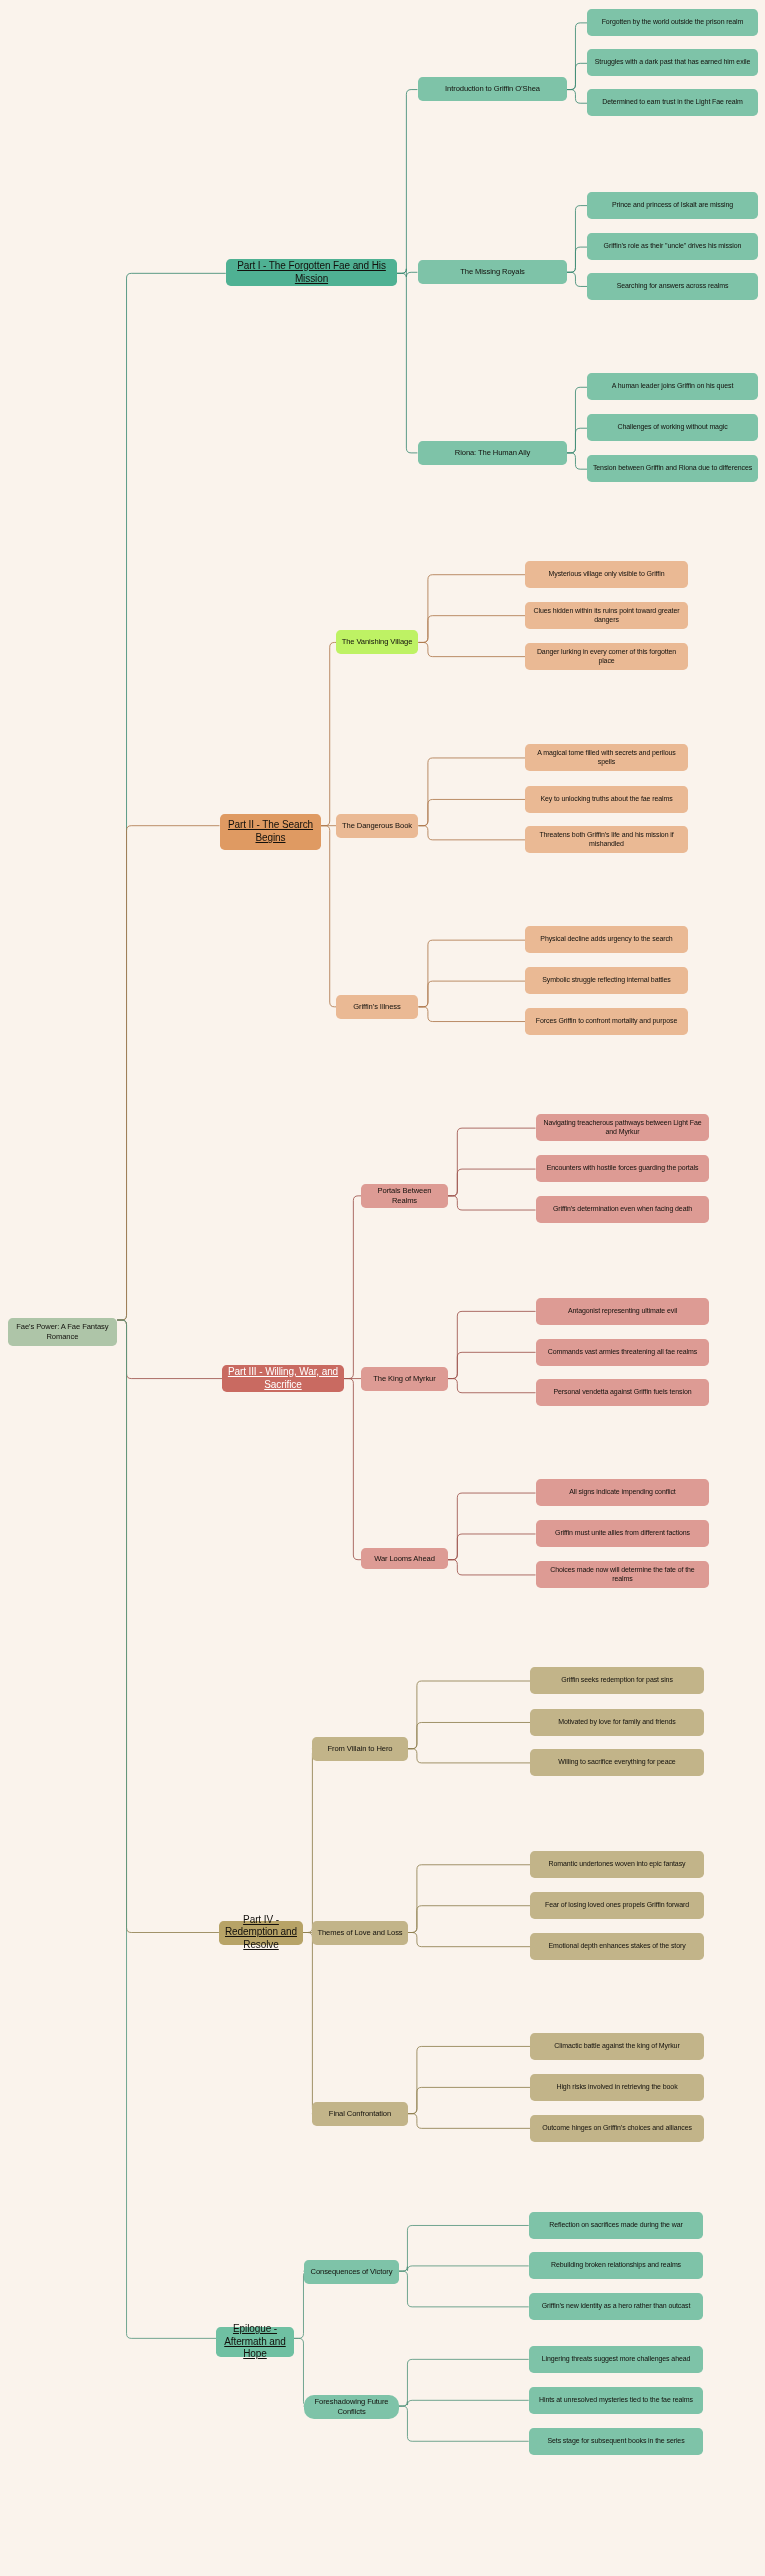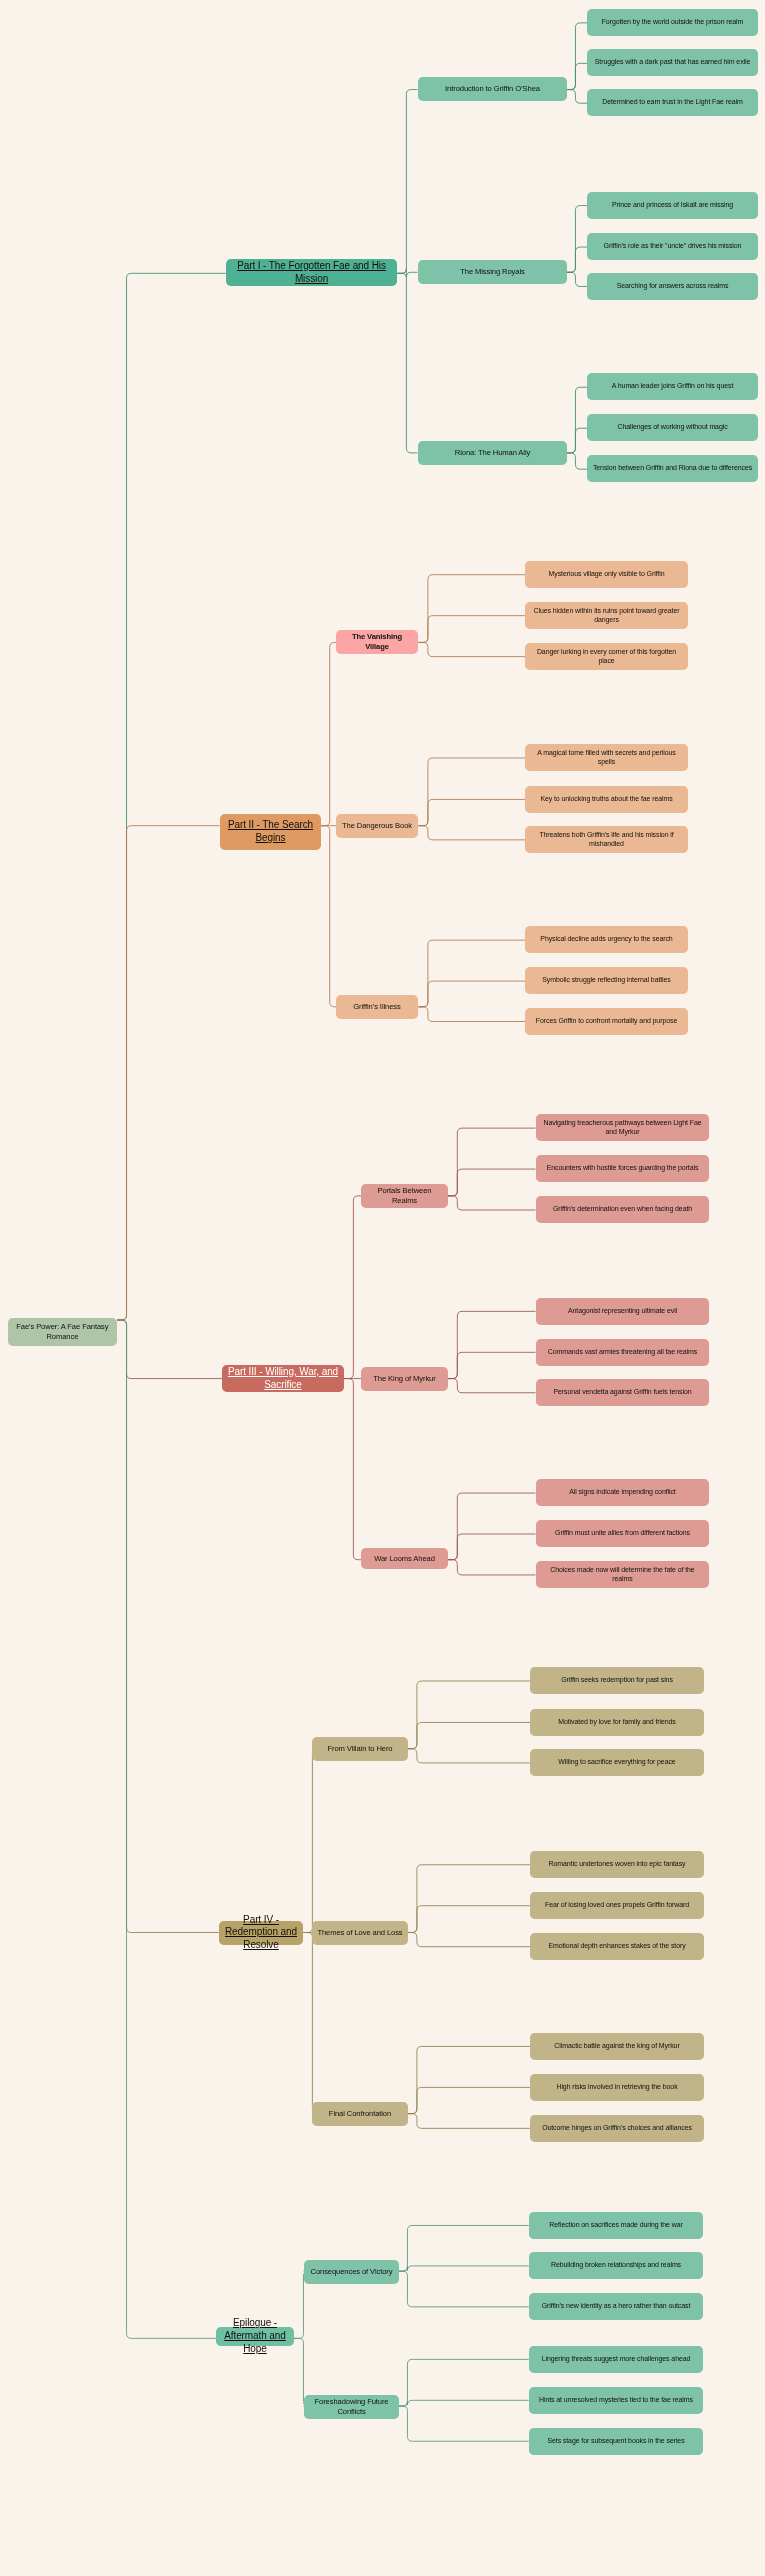--- a/index.html
+++ b/index.html
@@ -111,7 +111,7 @@
     <div class="node lvl3" style="left: 587px; top: 414px; width: 171px; height: 27px; background: rgb(126, 195, 168);">Challenges of working without magic</div>
     <div class="node lvl3" style="left: 587px; top: 455px; width: 171px; height: 27px; background: rgb(126, 195, 168);">Tension between Griffin and Riona due to differences</div>
     <div class="node lvl1" style="left: 220px; top: 814px; width: 101px; height: 36px; background: rgb(223, 154, 98);">Part II - The Search Begins</div>
-    <div class="node lvl2" style="left: 336px; top: 630px; width: 82px; height: 23.6px; background: #fca5a5; font-weight: bold;">The Vanishing Village</div>
+    <div class="node lvl2" style="left: 336px; top: 630px; width: 82px; height: 23.6px; background: #bef264;">The Vanishing Village</div>
     <div class="node lvl3" style="left: 525px; top: 561px; width: 163px; height: 27px; background: rgb(234, 185, 148);">Mysterious village only visible to Griffin</div>
     <div class="node lvl3" style="left: 525px; top: 602px; width: 163px; height: 27px; background: rgb(234, 185, 148);">Clues hidden within its ruins point toward greater dangers</div>
     <div class="node lvl3" style="left: 525px; top: 643px; width: 163px; height: 27px; background: rgb(234, 185, 148);">Danger lurking in every corner of this forgotten place</div>

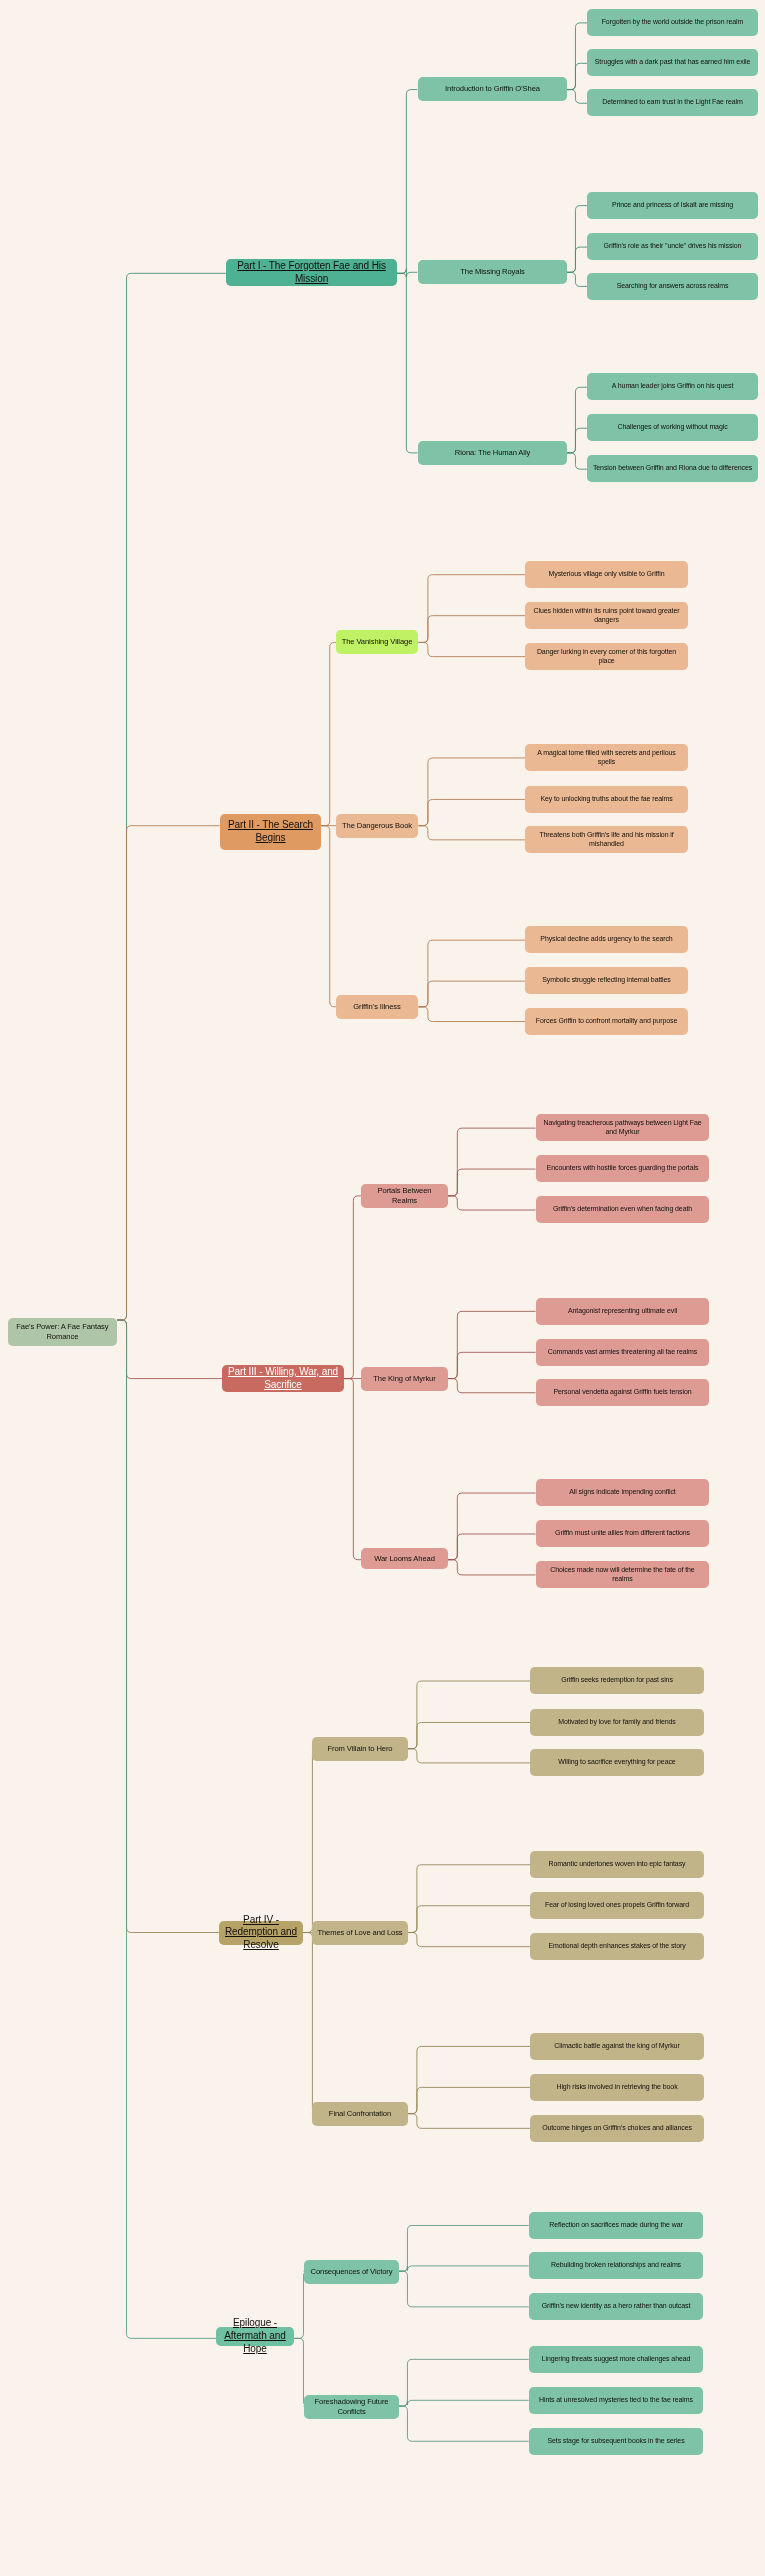--- a/index.html
+++ b/index.html
@@ -149,7 +149,7 @@
     <div class="node lvl3" style="left: 530px; top: 2033px; width: 174px; height: 27px; background: rgb(194, 180, 137);">Climactic battle against the king of Myrkur</div>
     <div class="node lvl3" style="left: 530px; top: 2074px; width: 174px; height: 27px; background: rgb(194, 180, 137);">High risks involved in retrieving the book</div>
     <div class="node lvl3" style="left: 530px; top: 2115px; width: 174px; height: 27px; background: rgb(194, 180, 137);">Outcome hinges on Griffin’s choices and alliances</div>
-    <div class="node lvl1" style="left: 216px; top: 2327px; width: 78px; height: 19px; background: rgb(111, 192, 162);">Epilogue - Aftermath and Hope</div>
+    <div class="node lvl1" style="left: 216px; top: 2327px; width: 78px; height: 30px; background: rgb(111, 192, 162);">Epilogue - Aftermath and Hope</div>
     <div class="node lvl2" style="left: 304px; top: 2260px; width: 95px; height: 23.6px; background: rgb(126, 195, 168);">Consequences of Victory</div>
     <div class="node lvl3" style="left: 529px; top: 2212px; width: 174px; height: 27px; background: rgb(126, 195, 168);">Reflection on sacrifices made during the war</div>
     <div class="node lvl3" style="left: 529px; top: 2252px; width: 174px; height: 27px; background: rgb(126, 195, 168);">Rebuilding broken relationships and realms</div>

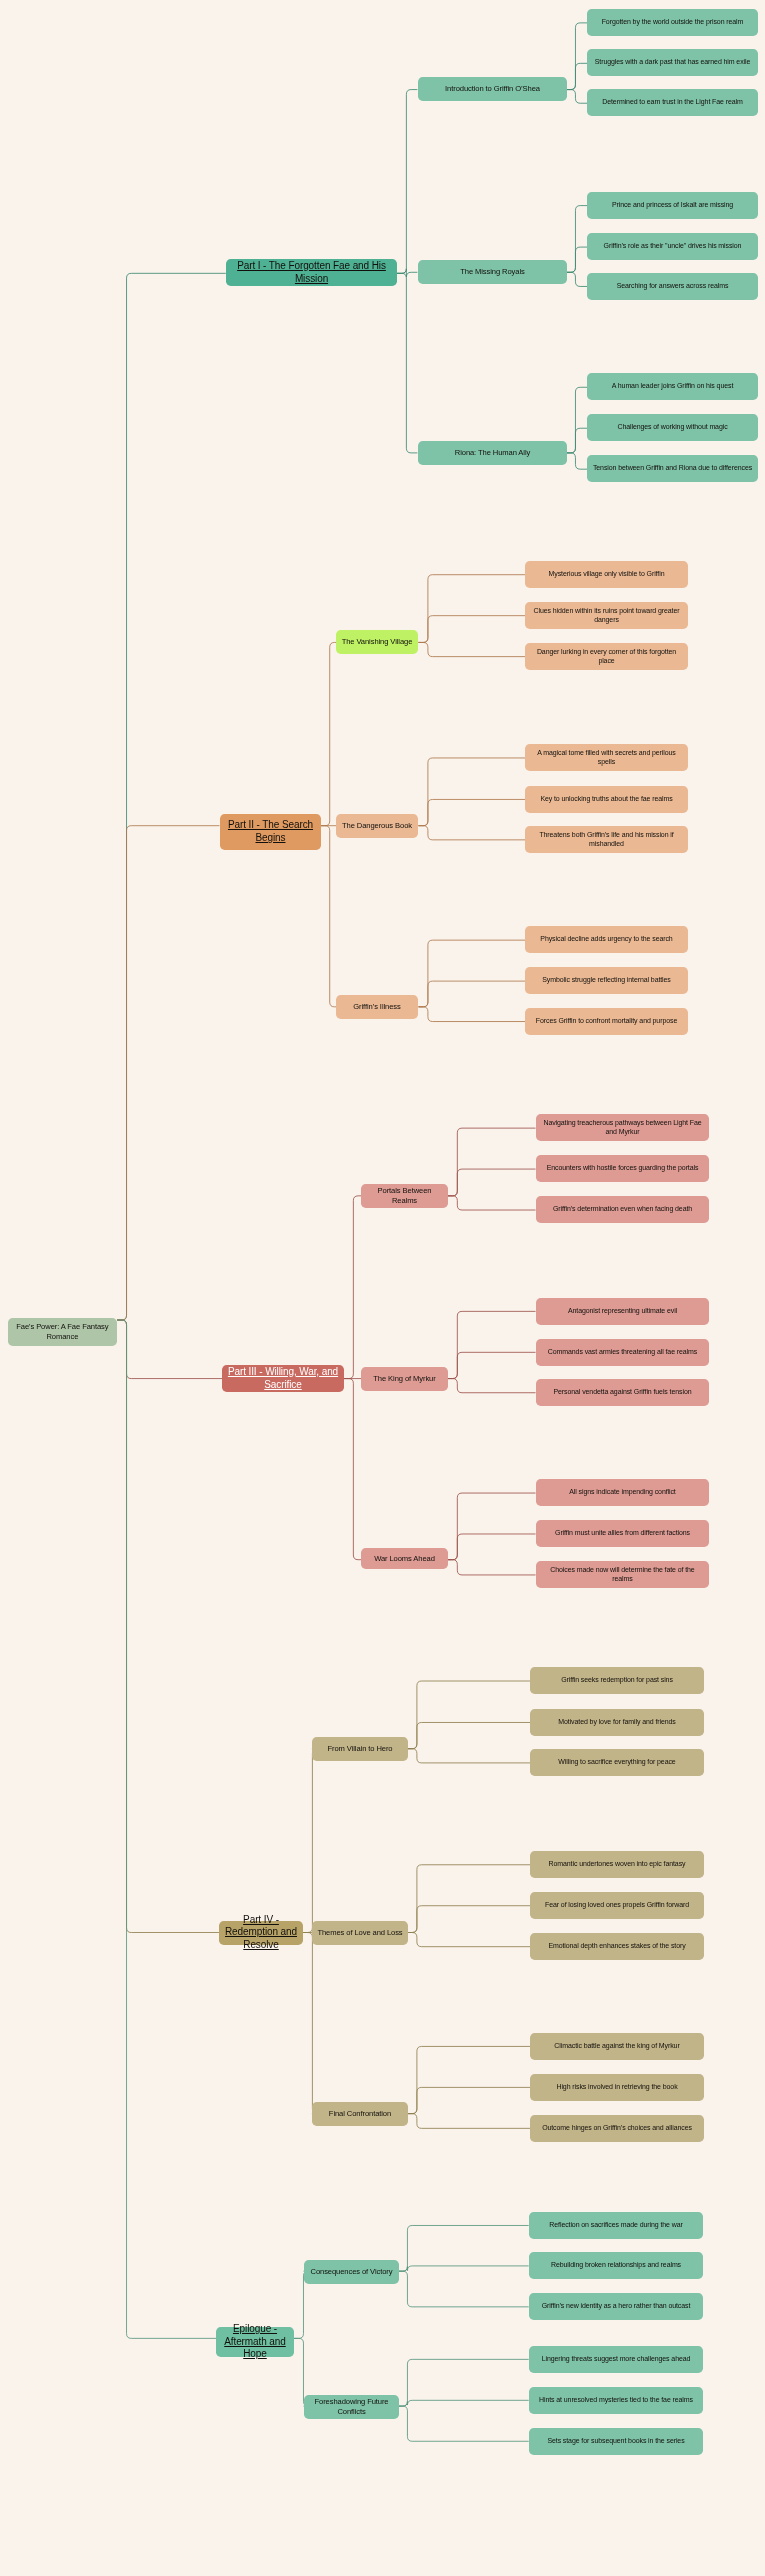--- a/index.html
+++ b/index.html
@@ -154,7 +154,7 @@
     <div class="node lvl3" style="left: 529px; top: 2212px; width: 174px; height: 27px; background: rgb(126, 195, 168);">Reflection on sacrifices made during the war</div>
     <div class="node lvl3" style="left: 529px; top: 2252px; width: 174px; height: 27px; background: rgb(126, 195, 168);">Rebuilding broken relationships and realms</div>
     <div class="node lvl3" style="left: 529px; top: 2293px; width: 174px; height: 27px; background: rgb(126, 195, 168);">Griffin’s new identity as a hero rather than outcast</div>
-    <div class="node lvl2" style="left: 304px; top: 2395px; width: 95px; height: 23.6px; background: rgb(126, 195, 168);">Foreshadowing Future Conflicts</div>
+    <div class="node lvl2" style="left: 304px; top: 2395px; width: 95px; height: 23.6px; background: rgb(126, 195, 168); border-radius: 10px;">Foreshadowing Future Conflicts</div>
     <div class="node lvl3" style="left: 529px; top: 2346px; width: 174px; height: 27px; background: rgb(126, 195, 168);">Lingering threats suggest more challenges ahead</div>
     <div class="node lvl3" style="left: 529px; top: 2387px; width: 174px; height: 27px; background: rgb(126, 195, 168);">Hints at unresolved mysteries tied to the fae realms</div>
     <div class="node lvl3" style="left: 529px; top: 2428px; width: 174px; height: 27px; background: rgb(126, 195, 168);">Sets stage for subsequent books in the series</div>

